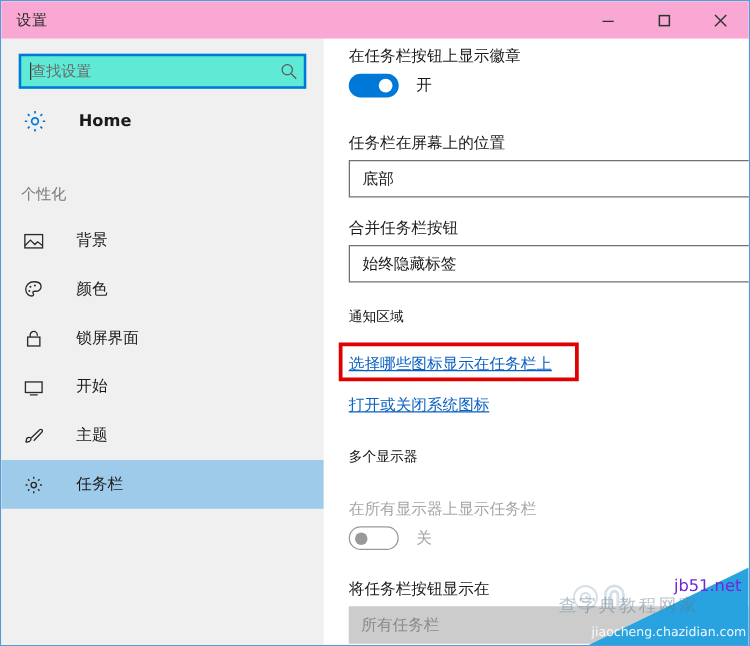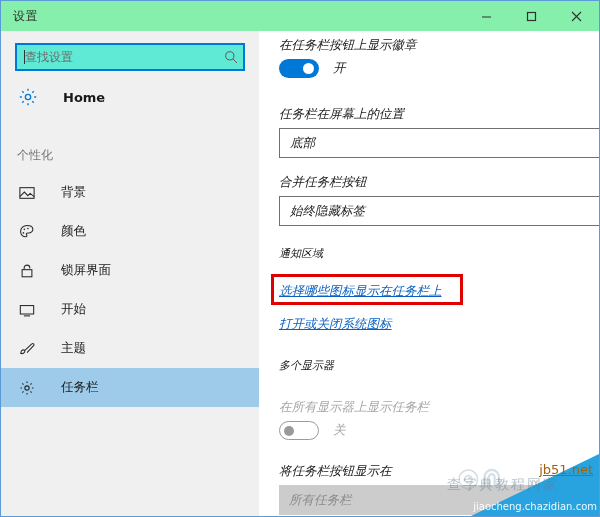--- a/index.html
+++ b/index.html
@@ -30,7 +30,7 @@
     left: 0; top: 0;
     width: 598px;
     height: 30px;
-    background: #86efac;
+    background: #f9a8d4;
     display: flex;
     align-items: center;
     font-family: Liberation Serif, serif;

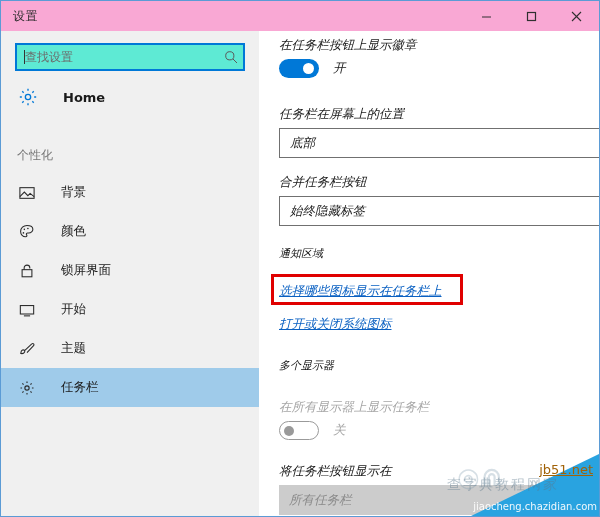--- a/index.html
+++ b/index.html
@@ -163,7 +163,7 @@
     background: #ffffff;
     box-sizing: border-box;
   }
-  .c-abs { position: absolute; font-style: italic; }
+  .c-abs { position: absolute; }
 
   .setting-label {
     font-size: 12.5px;

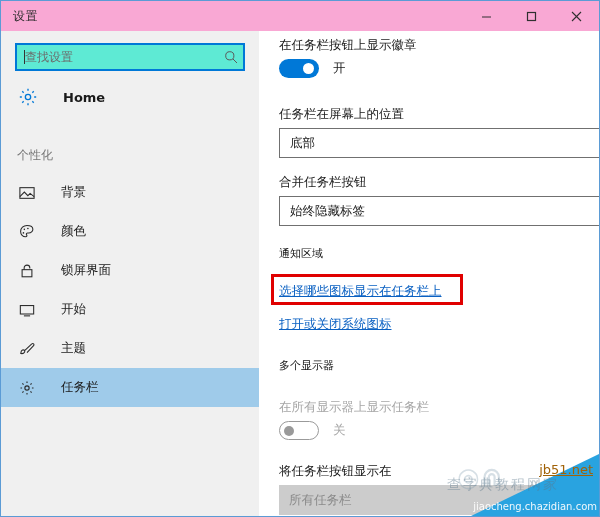--- a/index.html
+++ b/index.html
@@ -286,9 +286,8 @@
     position: absolute;
     right: 6px; top: 8px;
     font-size: 13px;
-    color: #a16207;
+    color: #6d28d9;
     white-space: nowrap;
-    text-decoration: underline;
   }
   .wm-url {
     position: absolute;

